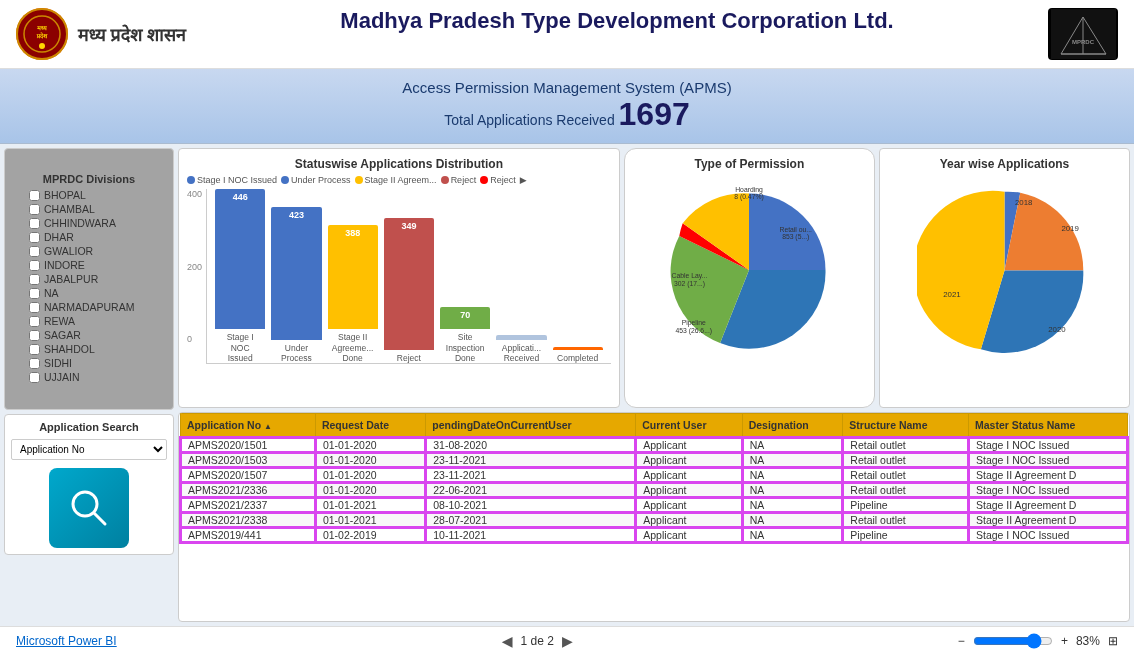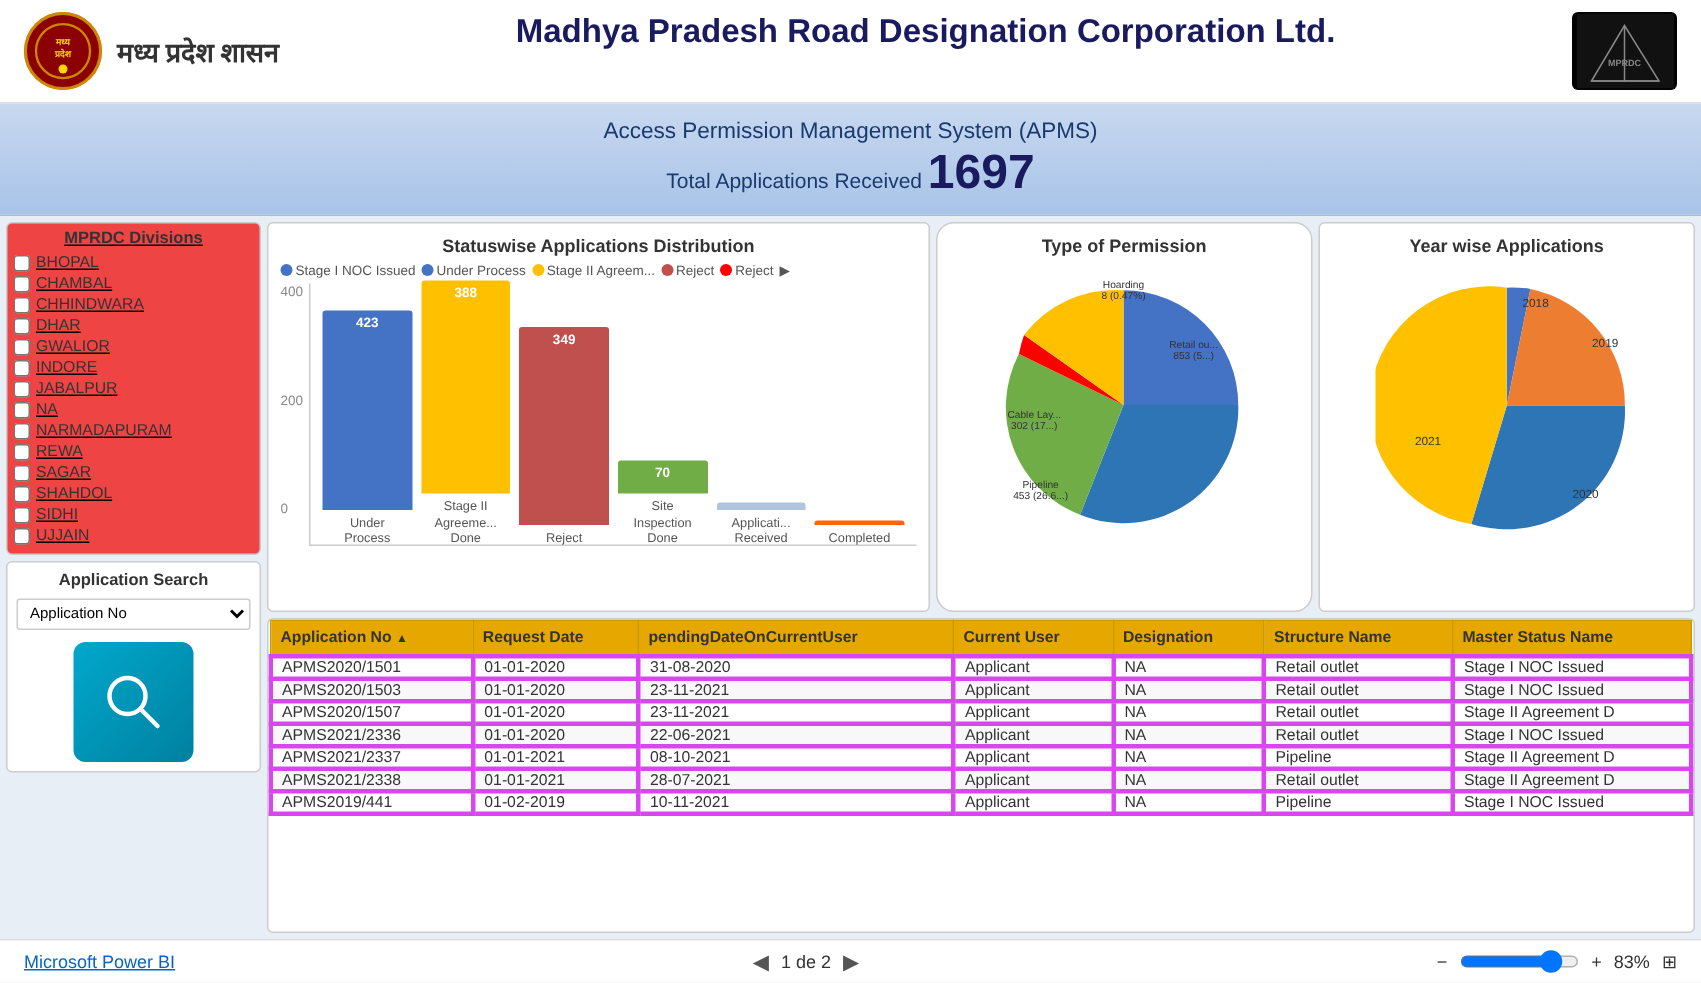--- a/index.html
+++ b/index.html
@@ -93,7 +93,7 @@
       </div>
       <div style="font-size:18px;font-weight:bold;color:#333;font-family:serif;">मध्य प्रदेश शासन</div>
     </div>
-    <div class="header-main-title">Madhya Pradesh Road Designation Corporation Ltd.</div>
+    <div class="header-main-title">Madhya Pradesh Type Development Corporation Ltd.</div>
     <div class="header-right-logo">
       <svg width="65" height="50" viewBox="0 0 65 50">
         <rect width="65" height="50" fill="#111"></rect>

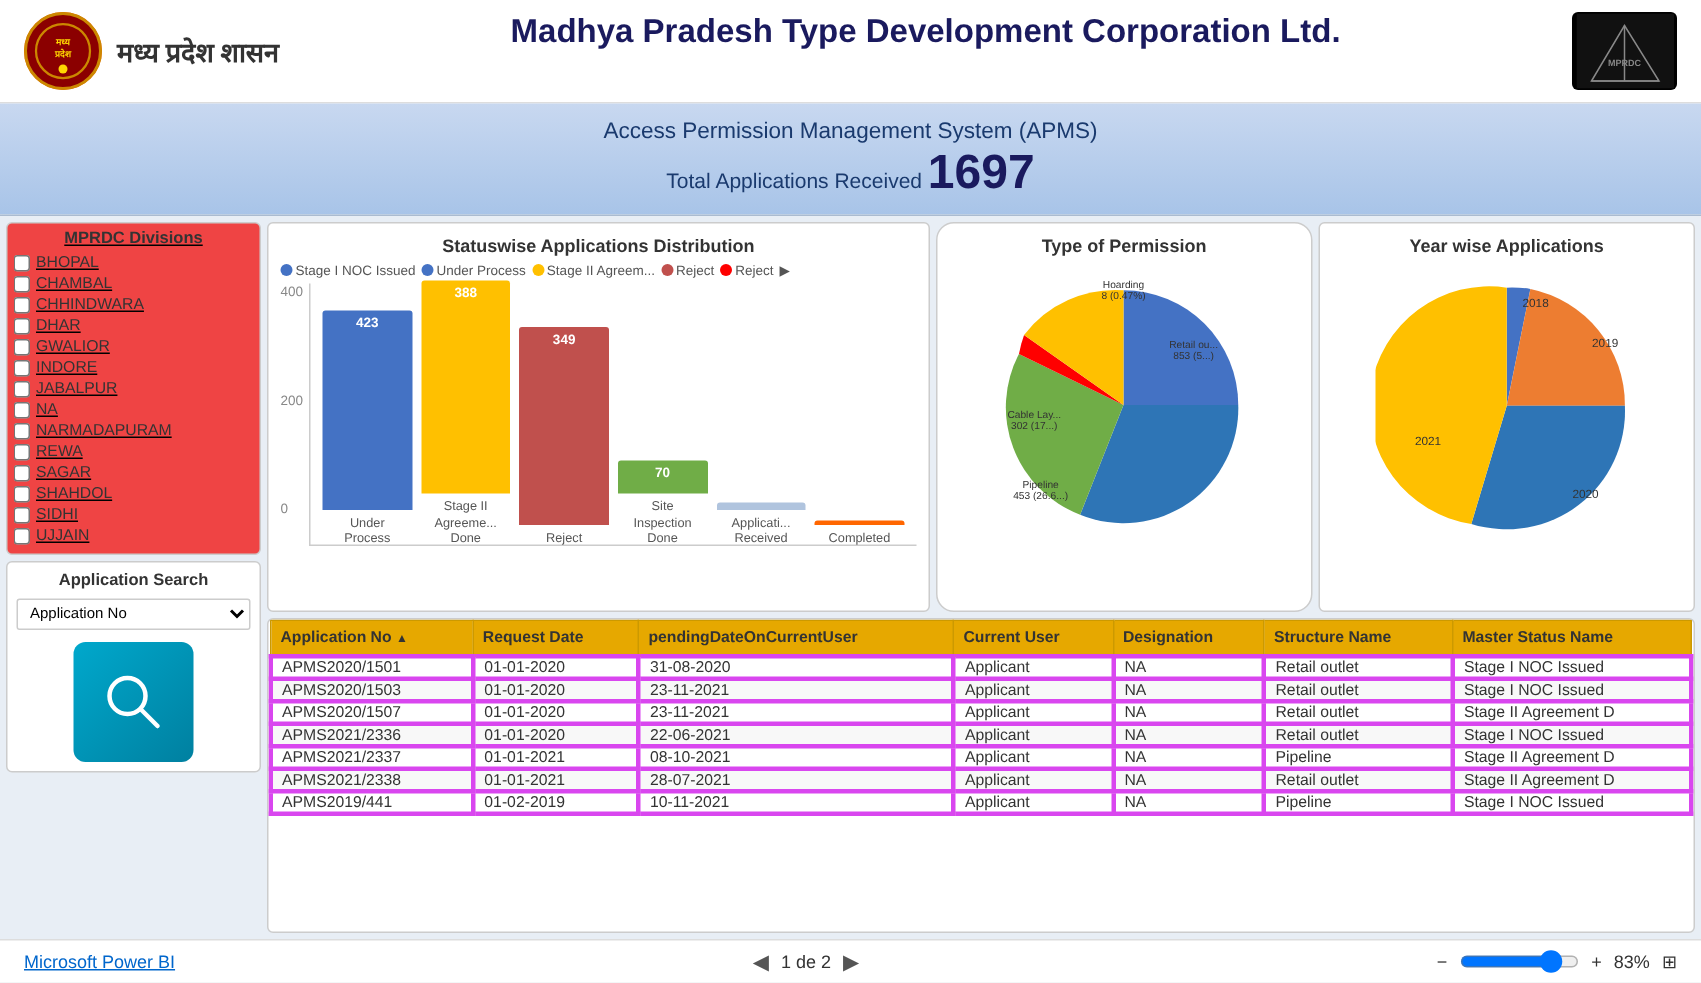--- a/index.html
+++ b/index.html
@@ -26,7 +26,7 @@
     
     .left-panel { width: 170px; display: flex; flex-direction: column; gap: 4px; }
 
-    .divisions-panel { background: #ef4444; border: 1px solid #ccc; border-radius: 4px; padding: 4px; text-decoration: underline; }
+    .divisions-panel { background: #a3a3a3; border: 1px solid #ccc; border-radius: 4px; padding: 24px; }
     .divisions-title { text-align: center; font-size: 11px; font-weight: bold; color: #333; margin-bottom: 4px; }
     .checkbox-item { display: flex; align-items: center; gap: 4px; margin: 2px 0; font-size: 10.5px; color: #333; }
     .checkbox-item input[type=checkbox] { width: 11px; height: 11px; }

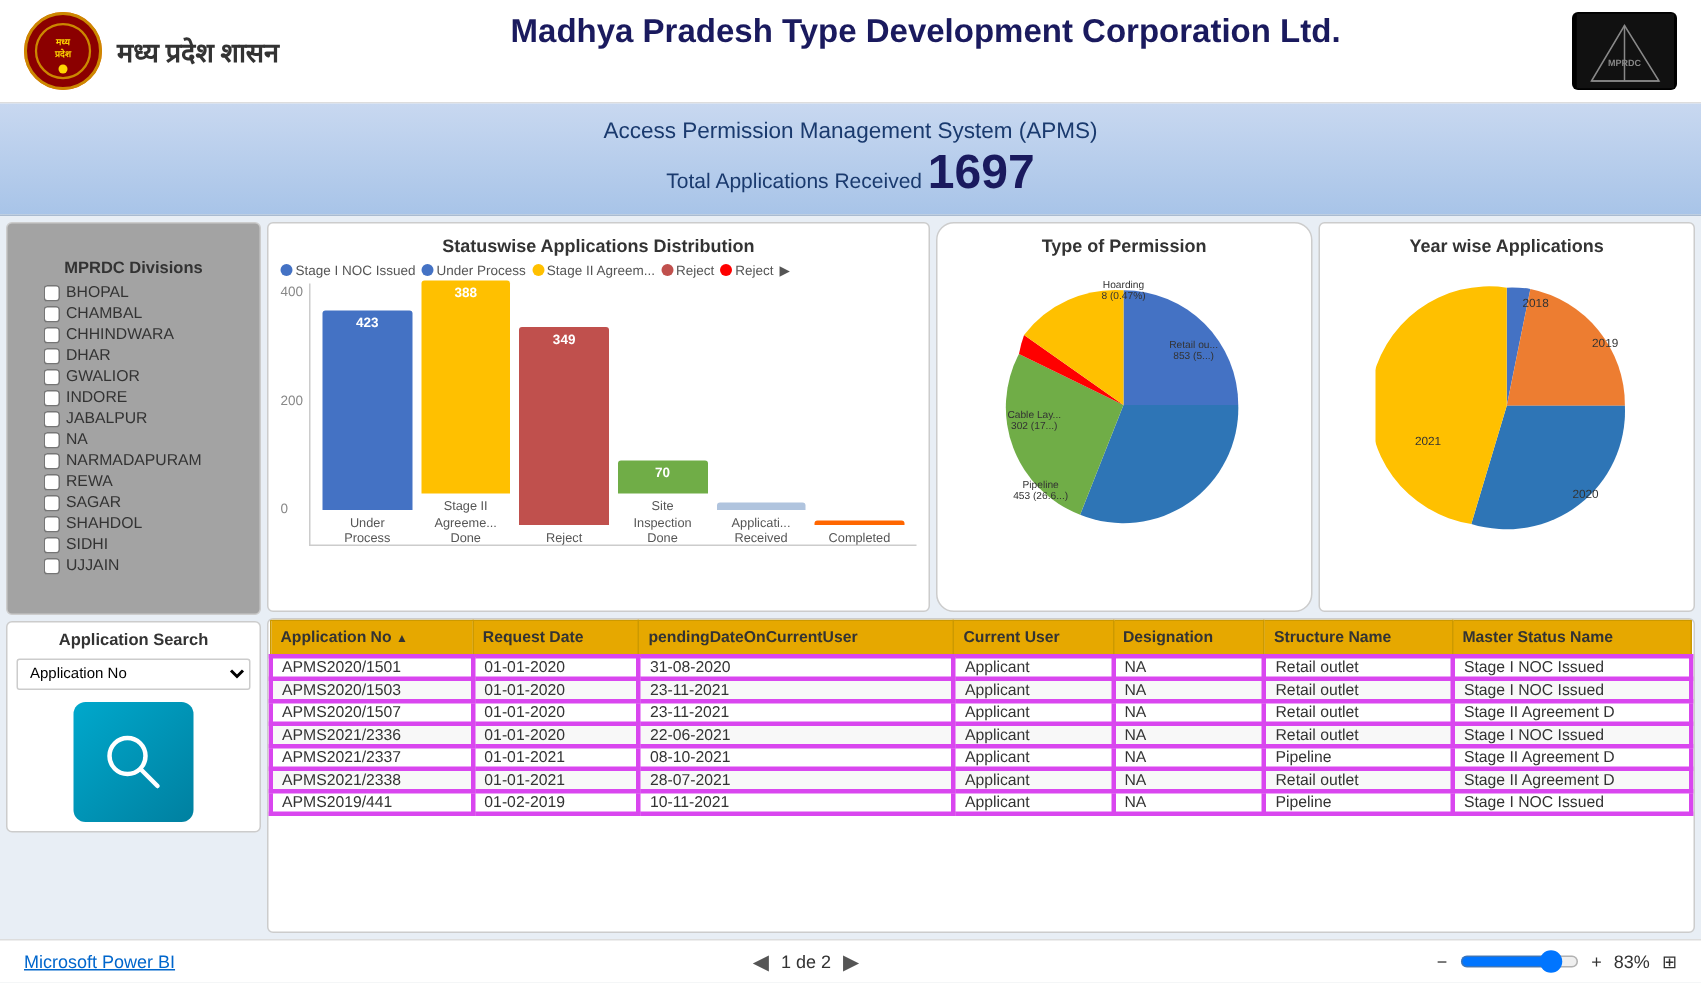--- a/index.html
+++ b/index.html
@@ -229,6 +229,10 @@
               <span>0</span>
             </div>
             <div style="flex:1;border-left:1px solid #ccc;border-bottom:1px solid #ccc;display:flex;align-items:flex-end;gap:6px;padding:0 8px;">
+              <div class="bar-group">
+                <div class="bar" style="background:#4472C4;height:140px;width:100%;font-size:9px;">446</div>
+                <div class="bar-label">Stage I<br>NOC<br>Issued</div>
+              </div>
               <div class="bar-group">
                 <div class="bar" style="background:#4472C4;height:133px;width:100%;font-size:9px;">423</div>
                 <div class="bar-label">Under<br>Process</div>

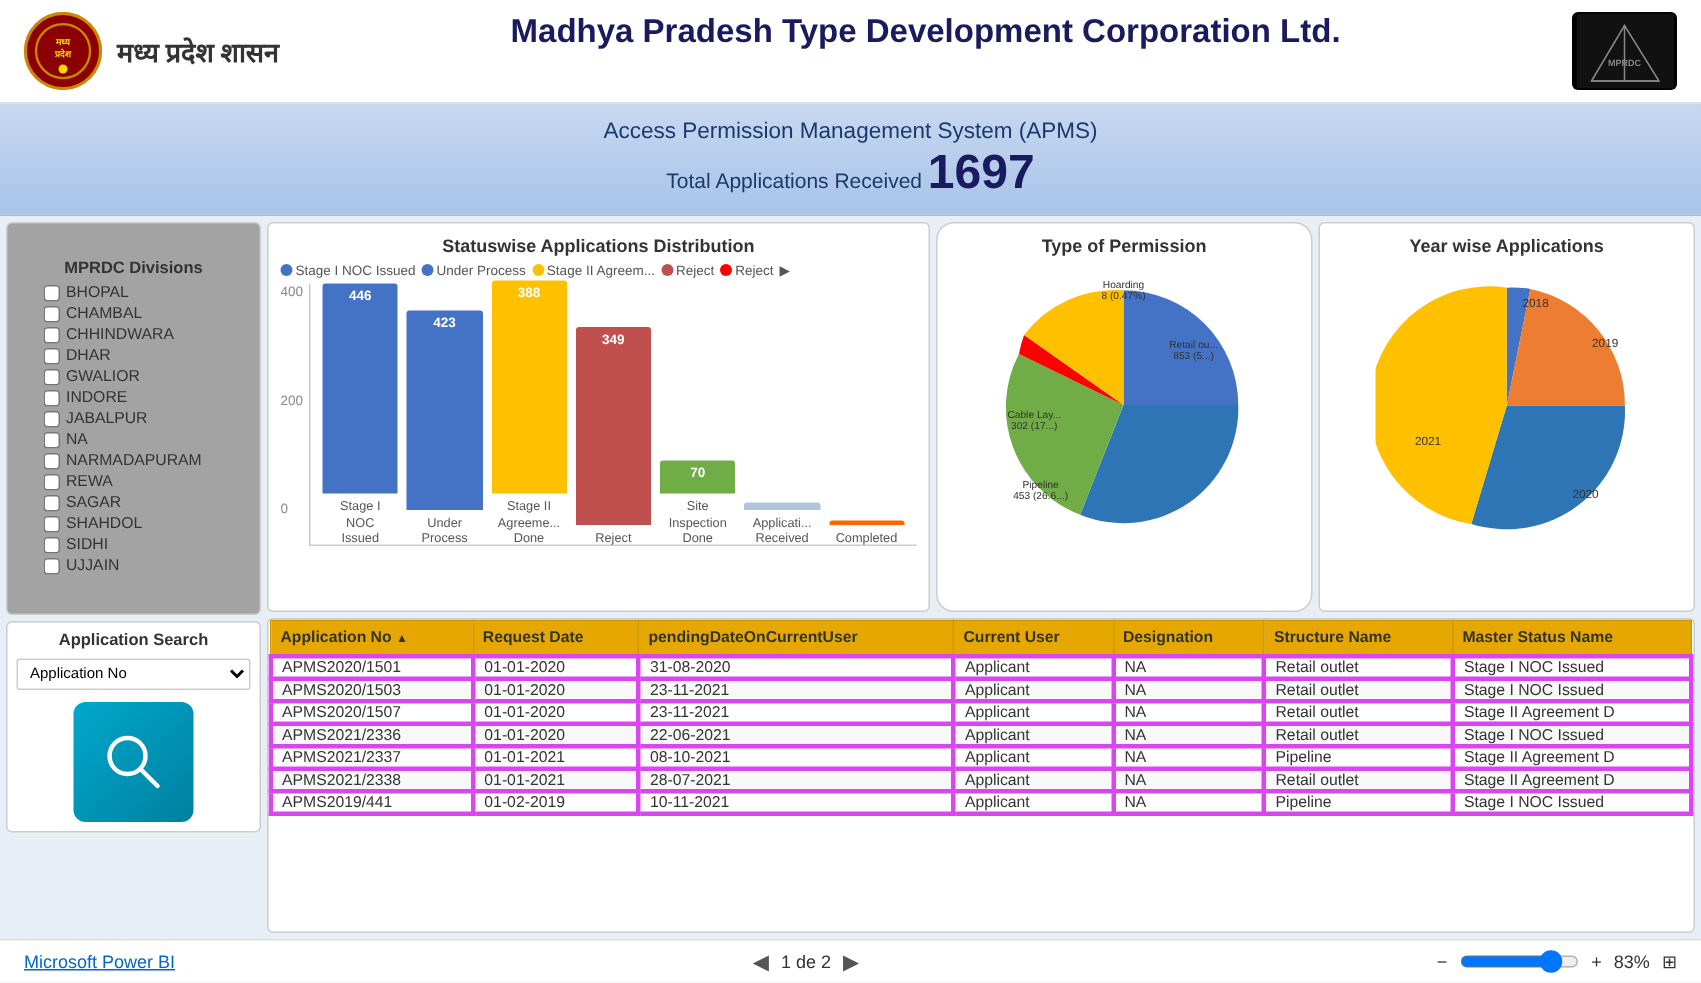--- a/index.html
+++ b/index.html
@@ -238,7 +238,7 @@
                 <div class="bar-label">Under<br>Process</div>
               </div>
               <div class="bar-group">
-                <div class="bar" style="background:#FFC000;height:142px;width:100%;font-size:9px;">388</div>
+                <div class="bar" style="background:#FFC000;height:104px;width:100%;font-size:9px;">388</div>
                 <div class="bar-label">Stage II<br>Agreeme...<br>Done</div>
               </div>
               <div class="bar-group">

